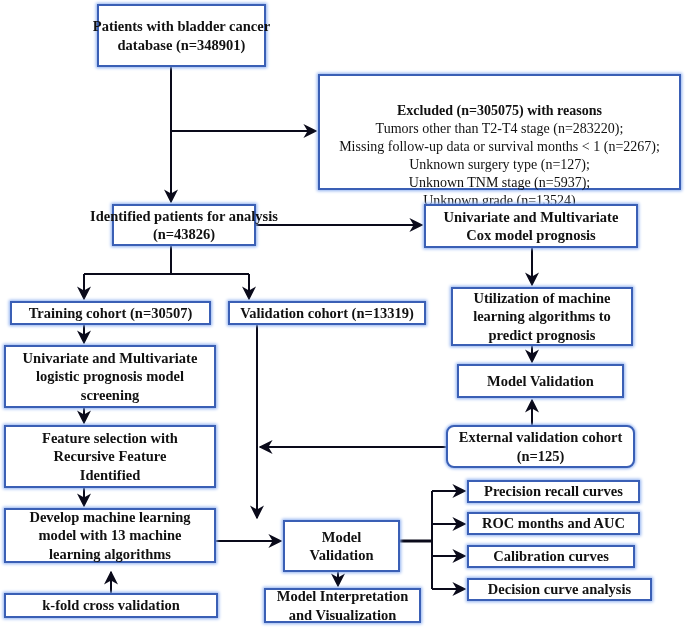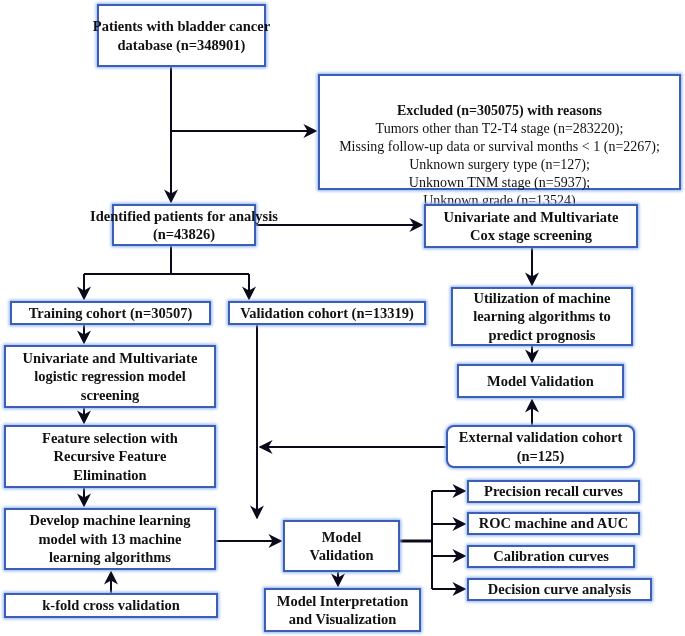--- a/index.html
+++ b/index.html
@@ -96,7 +96,7 @@
 
   <div class="box" style="left:424px;top:204px;width:214px;height:44px;">
     <span class="ln">Univariate and Multivariate</span>
-    <span class="ln">Cox stage screening</span>
+    <span class="ln">Cox model prognosis</span>
   </div>
 
   <div class="box" style="left:10px;top:301px;width:201px;height:24px;">

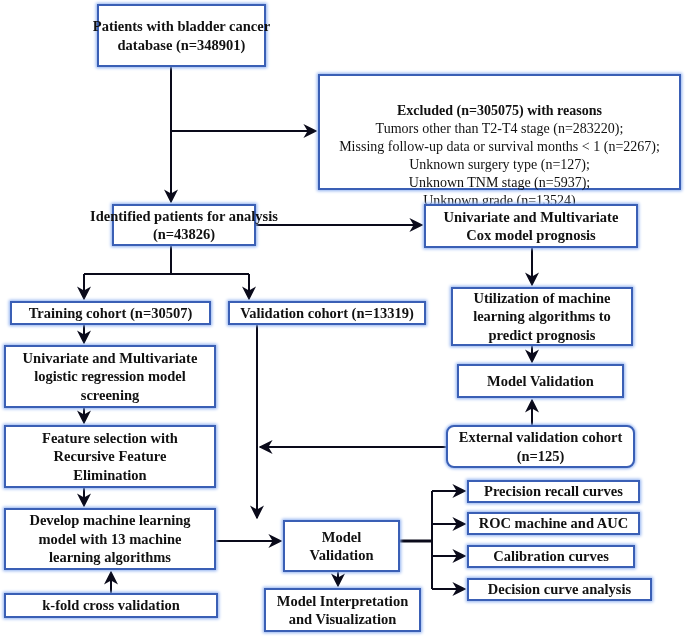--- a/index.html
+++ b/index.html
@@ -115,7 +115,7 @@
 
   <div class="box" style="left:4px;top:345px;width:212px;height:63px;">
     <span class="ln">Univariate and Multivariate</span>
-    <span class="ln">logistic regression model</span>
+    <span class="ln">logistic prognosis model</span>
     <span class="ln">screening</span>
   </div>
 

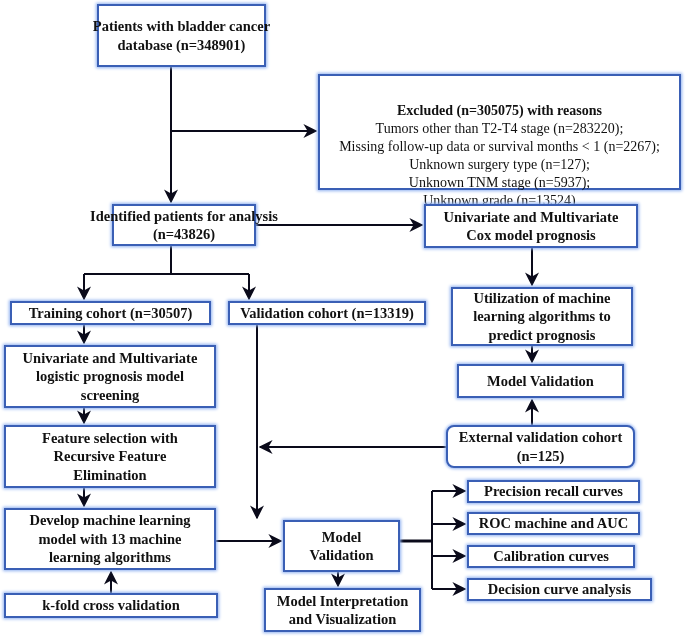--- a/index.html
+++ b/index.html
@@ -126,7 +126,7 @@
   <div class="box" style="left:4px;top:425px;width:212px;height:63px;align-items:center;">
     <span class="ln">Feature selection with</span>
     <span class="ln">Recursive Feature</span>
-    <span class="ln">Elimination</span>
+    <span class="ln">Identified</span>
   </div>
 
   <div class="box" style="left:446px;top:425px;width:189px;height:43px;border-radius:8px;">

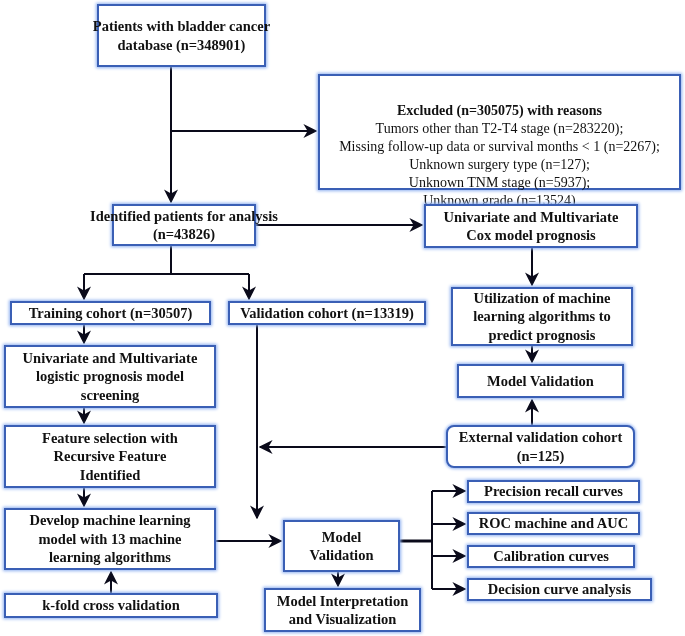--- a/index.html
+++ b/index.html
@@ -134,7 +134,7 @@
     <span class="ln">(n=125)</span>
   </div>
 
-  <div class="box" style="left:4px;top:508px;width:212px;height:62px;">
+  <div class="box" style="left:4px;top:508px;width:212px;height:55px;">
     <span class="ln">Develop machine learning</span>
     <span class="ln">model with 13 machine</span>
     <span class="ln">learning algorithms</span>

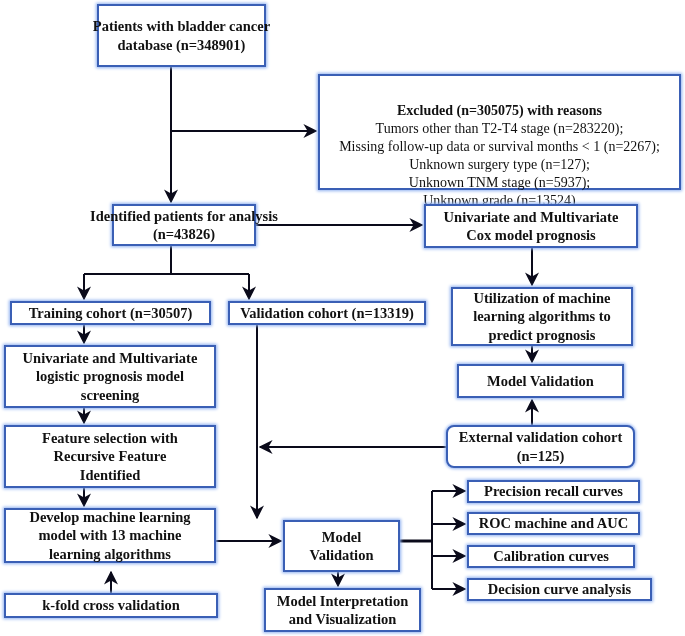--- a/index.html
+++ b/index.html
@@ -150,7 +150,7 @@
   </div>
 
   <div class="box" style="left:467px;top:512px;width:173px;height:23px;">
-    <span class="ln">ROC machine and AUC</span>
+    <span class="ln">ROC months and AUC</span>
   </div>
 
   <div class="box" style="left:467px;top:545px;width:168px;height:23px;">

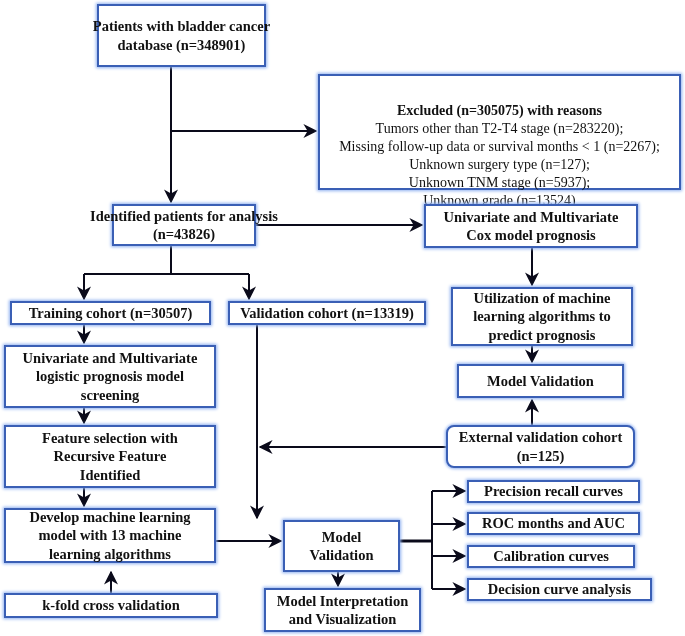--- a/index.html
+++ b/index.html
@@ -165,7 +165,7 @@
     <span class="ln">k-fold cross validation</span>
   </div>
 
-  <div class="box" style="left:264px;top:588px;width:157px;height:44px;text-align:center;">
+  <div class="box" style="left:264px;top:588px;width:157px;height:35px;text-align:center;">
     <span class="ln">Model Interpretation</span>
     <span class="ln">and Visualization</span>
   </div>

